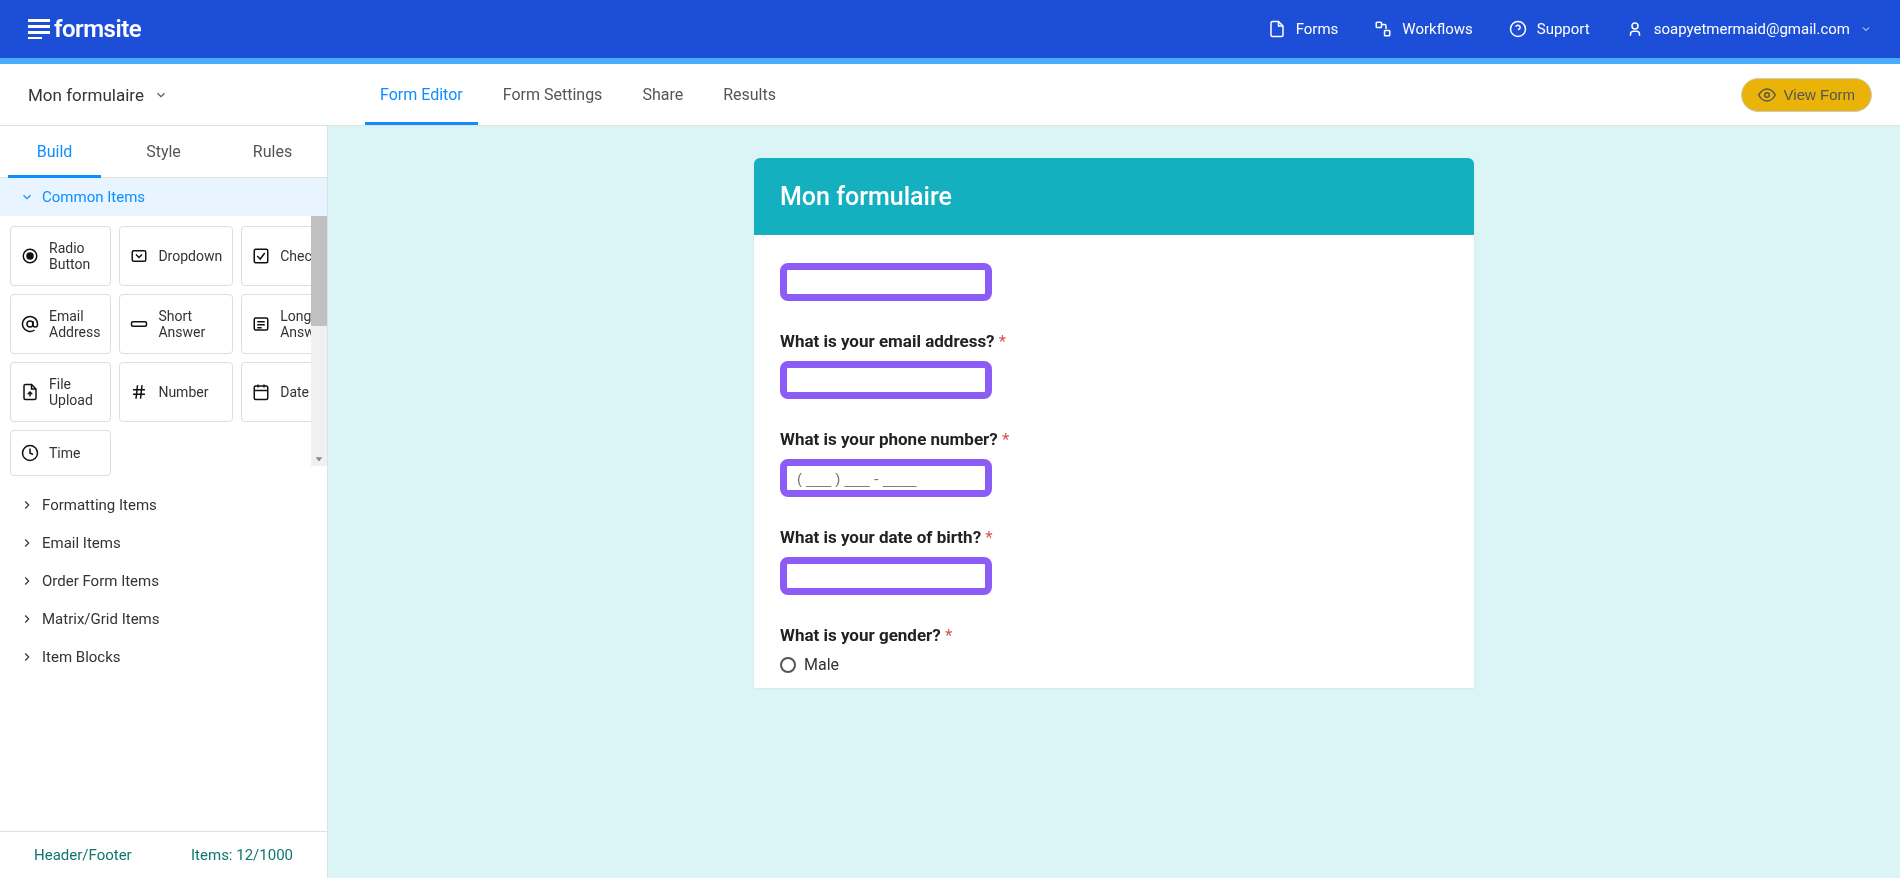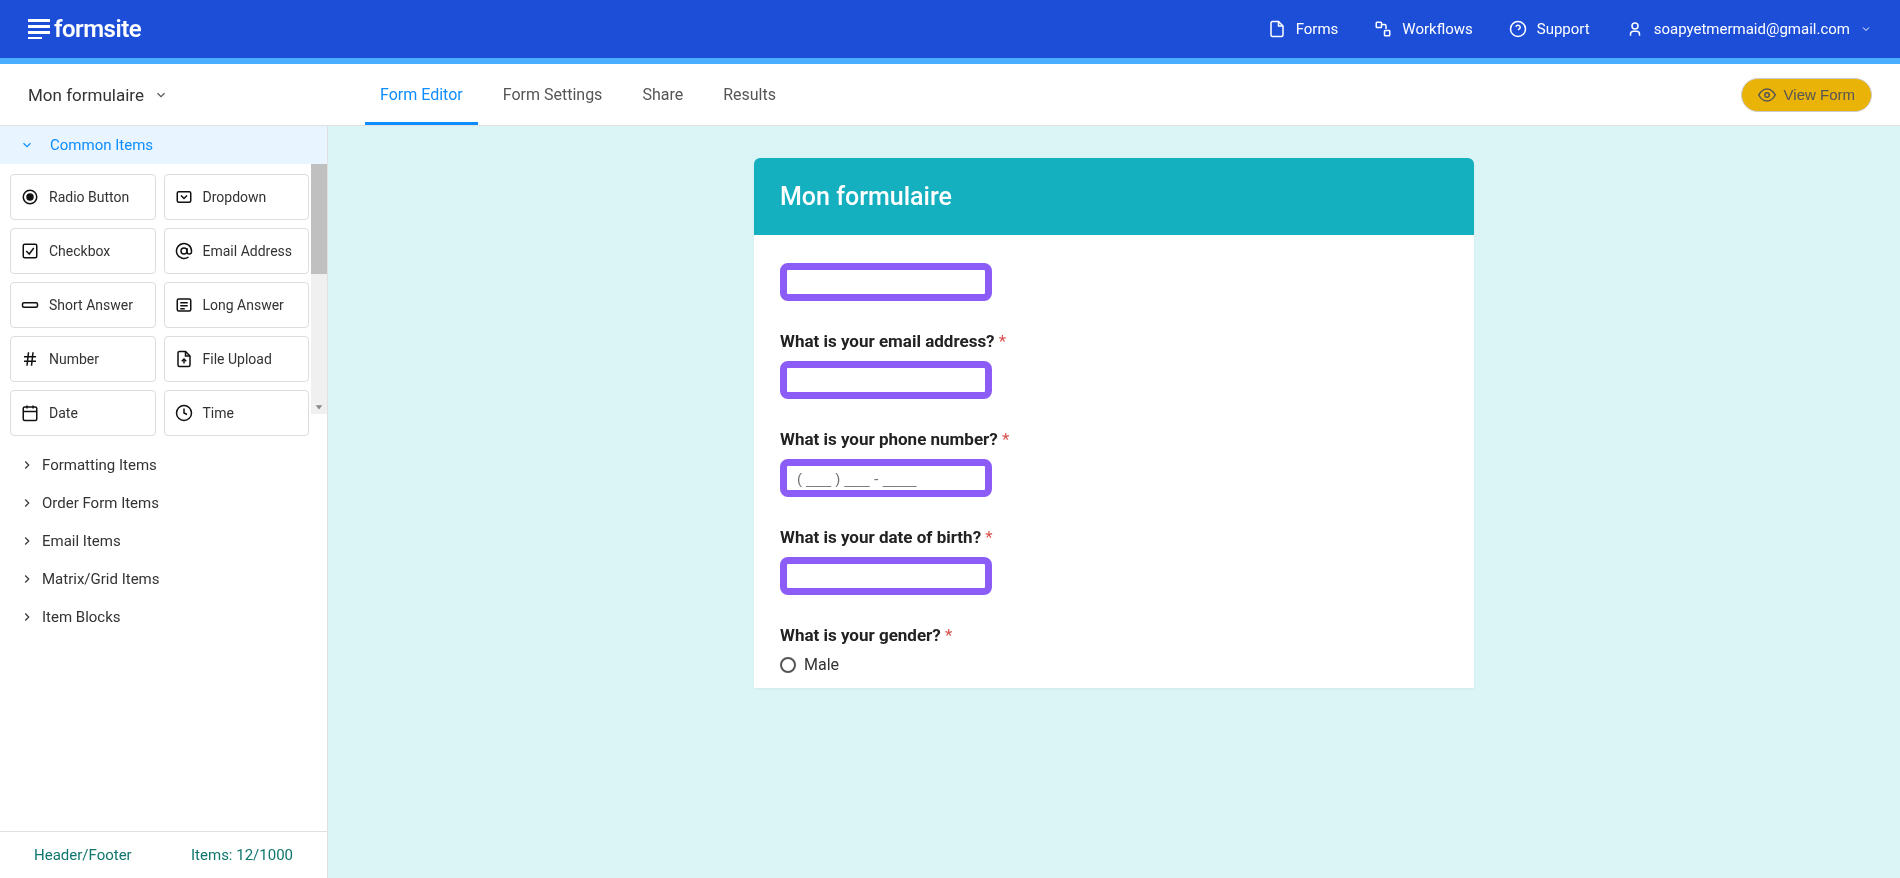--- a/index.html
+++ b/index.html
@@ -141,6 +141,11 @@
 <div class="main-container">
 
   <div class="sidebar">
+    <div class="sidebar-tabs">
+      <div class="sidebar-tab active"><span>Build</span></div>
+      <div class="sidebar-tab"><span>Style</span></div>
+      <div class="sidebar-tab"><span>Rules</span></div>
+    </div>
 
     <div class="sidebar-body">
       <div class="category-header">

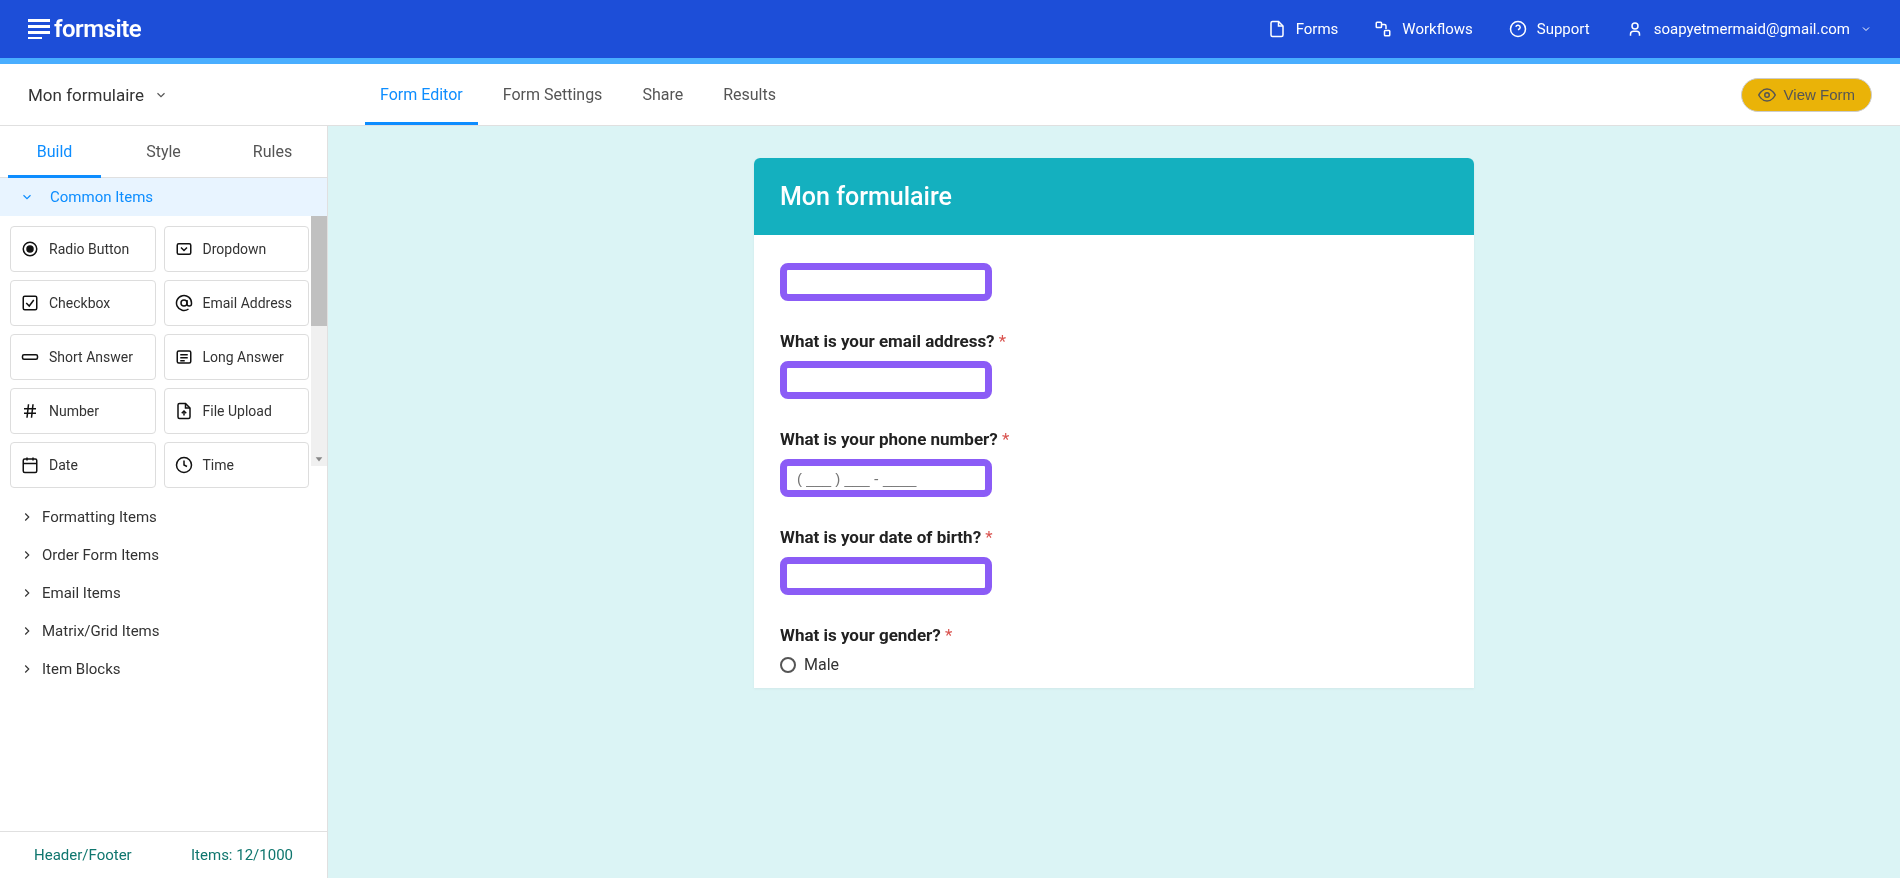--- a/index.html
+++ b/index.html
@@ -35,7 +35,7 @@
   .sidebar-tab.active::after { content: ''; position: absolute; bottom: -1px; left: 8px; right: 8px; height: 3px; background: #0D8DFF; }
   
   .sidebar-body { flex: 1; overflow-y: auto; position: relative; }
-  .category-header { display: flex; align-items: center; gap: 16px; padding: 10px 20px; font-size: 15px; color: #0D8DFF; background: #E8F4FF; cursor: pointer; }
+  .category-header { display: flex; align-items: center; gap: 8px; padding: 10px 20px; font-size: 15px; color: #0D8DFF; background: #E8F4FF; cursor: pointer; }
   
   .items-grid { display: grid; grid-template-columns: 1fr 1fr; gap: 8px; padding: 10px; }
   .item-card { display: flex; align-items: center; gap: 10px; border: 1px solid #ddd; border-radius: 4px; padding: 13px 10px; font-size: 14px; color: #333; background: #fff; cursor: grab; }

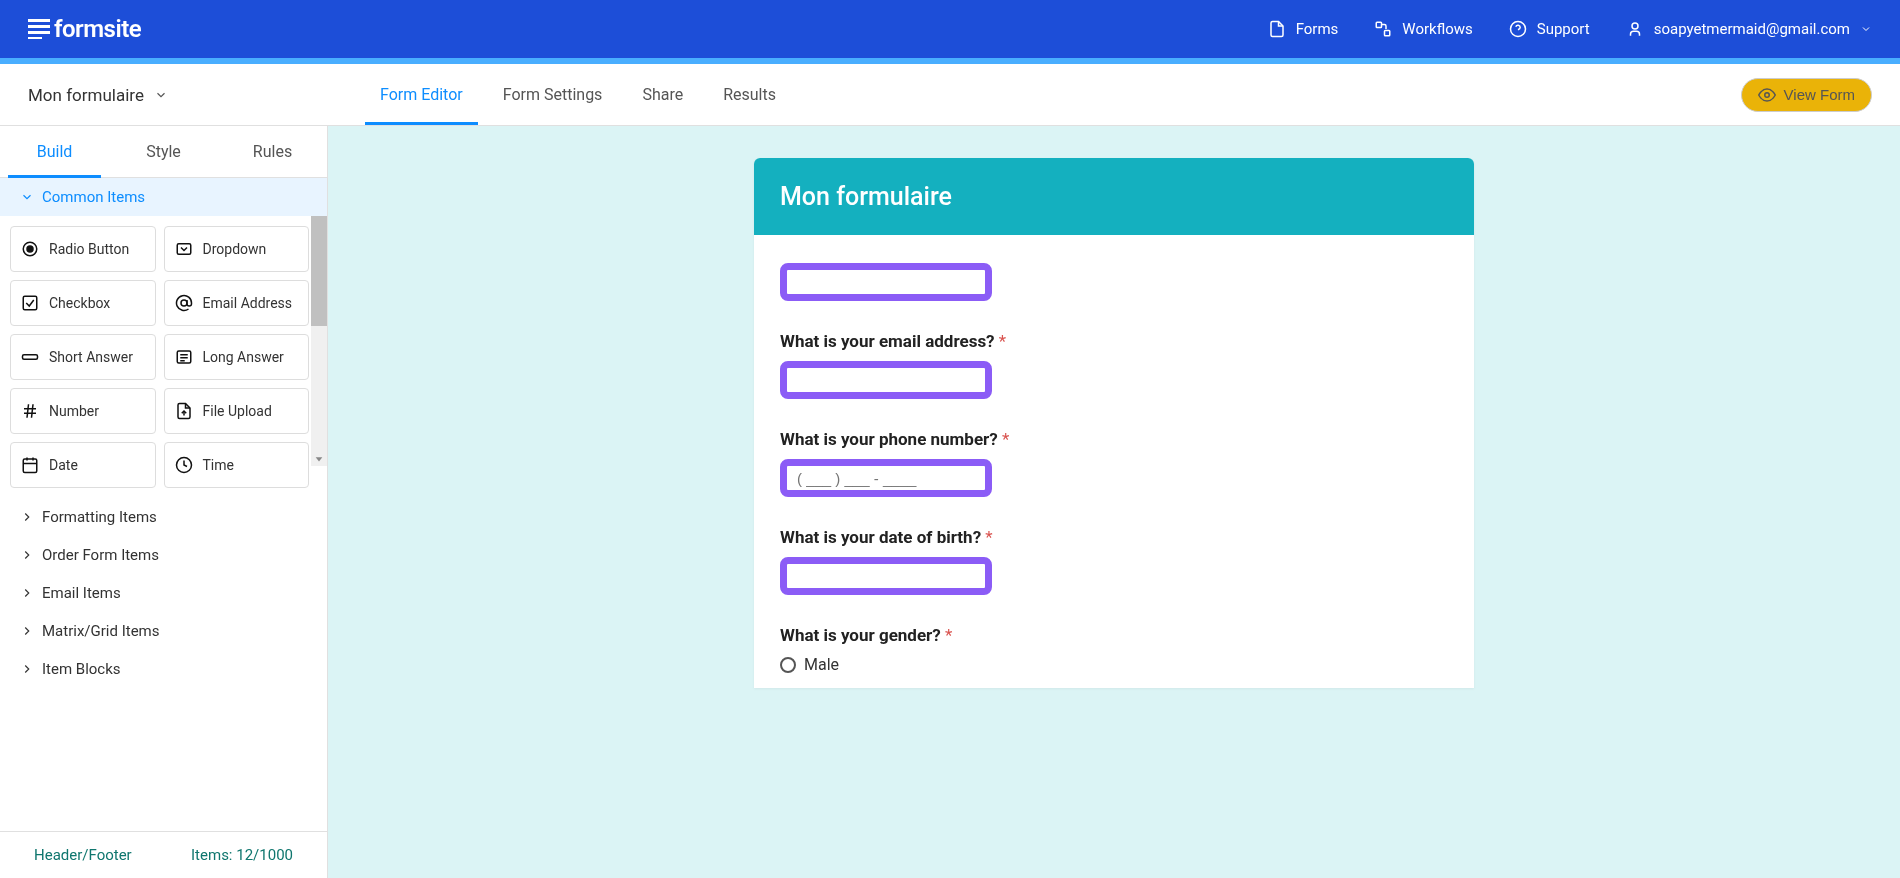--- a/index.html
+++ b/index.html
@@ -37,7 +37,7 @@
   .sidebar-body { flex: 1; overflow-y: auto; position: relative; }
   .category-header { display: flex; align-items: center; gap: 8px; padding: 10px 20px; font-size: 15px; color: #0D8DFF; background: #E8F4FF; cursor: pointer; }
   
-  .items-grid { display: grid; grid-template-columns: 1fr 1fr; gap: 8px; padding: 10px; }
+  .items-grid { display: grid; grid-template-columns: 1fr 1fr 1fr; gap: 8px; padding: 10px; }
   .item-card { display: flex; align-items: center; gap: 10px; border: 1px solid #ddd; border-radius: 4px; padding: 13px 10px; font-size: 14px; color: #333; background: #fff; cursor: grab; }
   .item-card svg { flex-shrink: 0; }
   

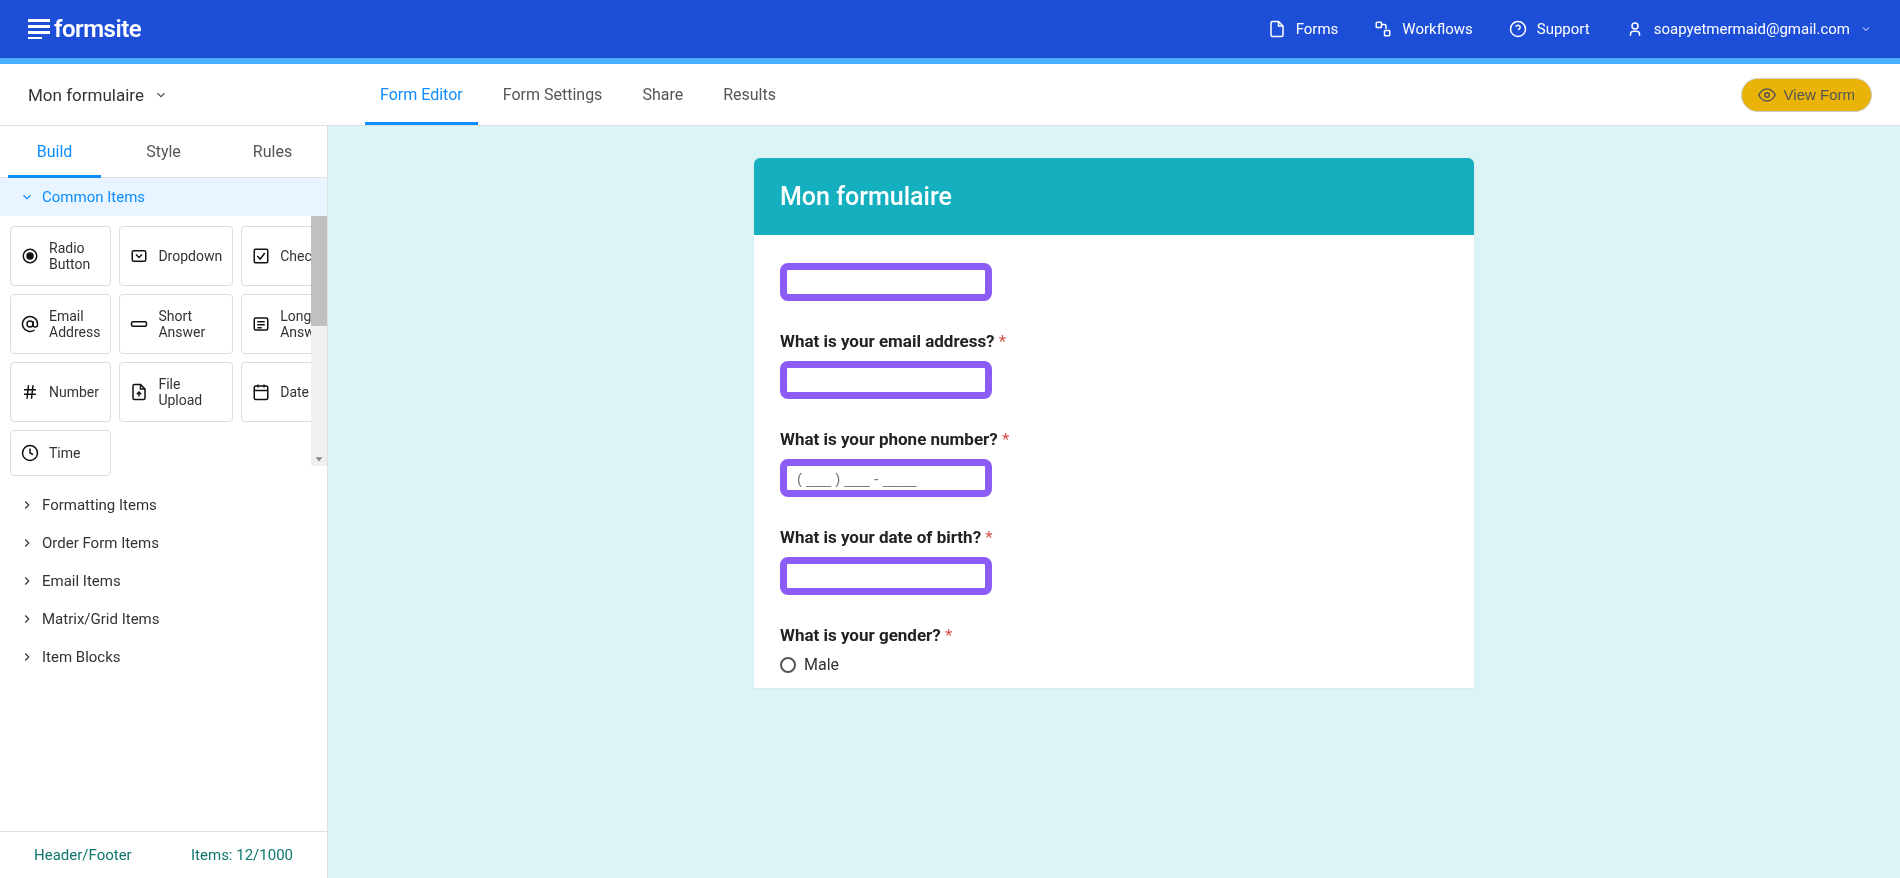--- a/index.html
+++ b/index.html
@@ -202,21 +202,21 @@
           </div>
           <div class="item-card">
             <svg width="18" height="18" viewBox="0 0 24 24" fill="none" stroke="#111" stroke-width="2">
+                <path d="M14 2H6a2 2 0 0 0-2 2v16a2 2 0 0 0 2 2h12a2 2 0 0 0 2-2V8z"></path>
+                <polyline points="14 2 14 8 20 8"></polyline>
+                <polyline points="9 15 12 12 15 15"></polyline>
+                <line x1="12" y1="12" x2="12" y2="18"></line>
+              </svg>
+            <span>File Upload</span>
+          </div>
+          <div class="item-card">
+            <svg width="18" height="18" viewBox="0 0 24 24" fill="none" stroke="#111" stroke-width="2">
                 <line x1="4" y1="9" x2="20" y2="9"></line>
                 <line x1="4" y1="15" x2="20" y2="15"></line>
                 <line x1="10" y1="3" x2="8" y2="21"></line>
                 <line x1="16" y1="3" x2="14" y2="21"></line>
               </svg>
             <span>Number</span>
-          </div>
-          <div class="item-card">
-            <svg width="18" height="18" viewBox="0 0 24 24" fill="none" stroke="#111" stroke-width="2">
-                <path d="M14 2H6a2 2 0 0 0-2 2v16a2 2 0 0 0 2 2h12a2 2 0 0 0 2-2V8z"></path>
-                <polyline points="14 2 14 8 20 8"></polyline>
-                <polyline points="9 15 12 12 15 15"></polyline>
-                <line x1="12" y1="12" x2="12" y2="18"></line>
-              </svg>
-            <span>File Upload</span>
           </div>
           <div class="item-card">
             <svg width="18" height="18" viewBox="0 0 24 24" fill="none" stroke="#111" stroke-width="2">

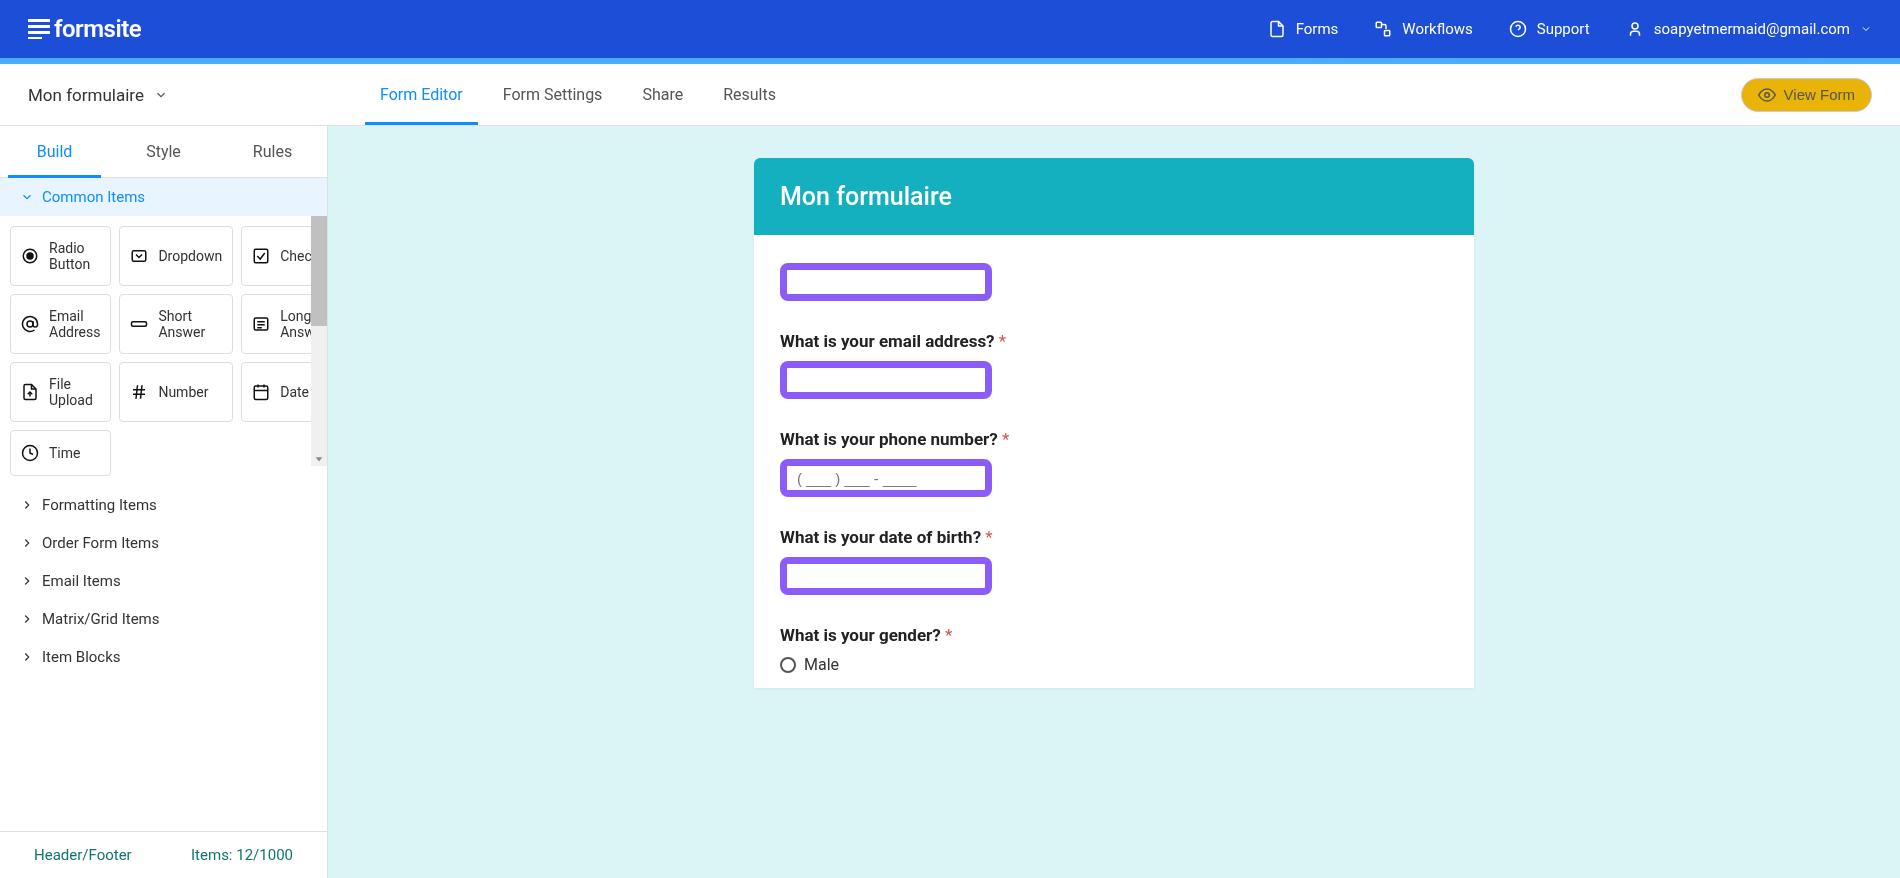--- a/index.html
+++ b/index.html
@@ -253,13 +253,13 @@
         <svg width="14" height="14" viewBox="0 0 24 24" fill="none" stroke="#333" stroke-width="2">
             <polyline points="9 18 15 12 9 6"></polyline>
           </svg>
+        <span>Email Items</span>
+      </div>
+      <div class="category-collapsed">
+        <svg width="14" height="14" viewBox="0 0 24 24" fill="none" stroke="#333" stroke-width="2">
+            <polyline points="9 18 15 12 9 6"></polyline>
+          </svg>
         <span>Order Form Items</span>
-      </div>
-      <div class="category-collapsed">
-        <svg width="14" height="14" viewBox="0 0 24 24" fill="none" stroke="#333" stroke-width="2">
-            <polyline points="9 18 15 12 9 6"></polyline>
-          </svg>
-        <span>Email Items</span>
       </div>
       <div class="category-collapsed">
         <svg width="14" height="14" viewBox="0 0 24 24" fill="none" stroke="#333" stroke-width="2">

